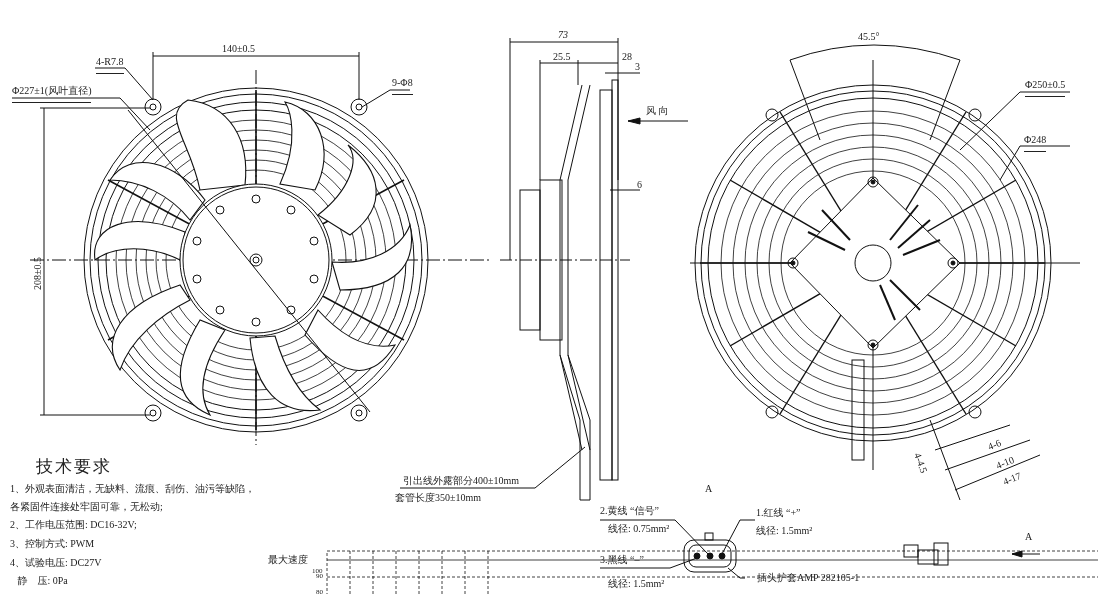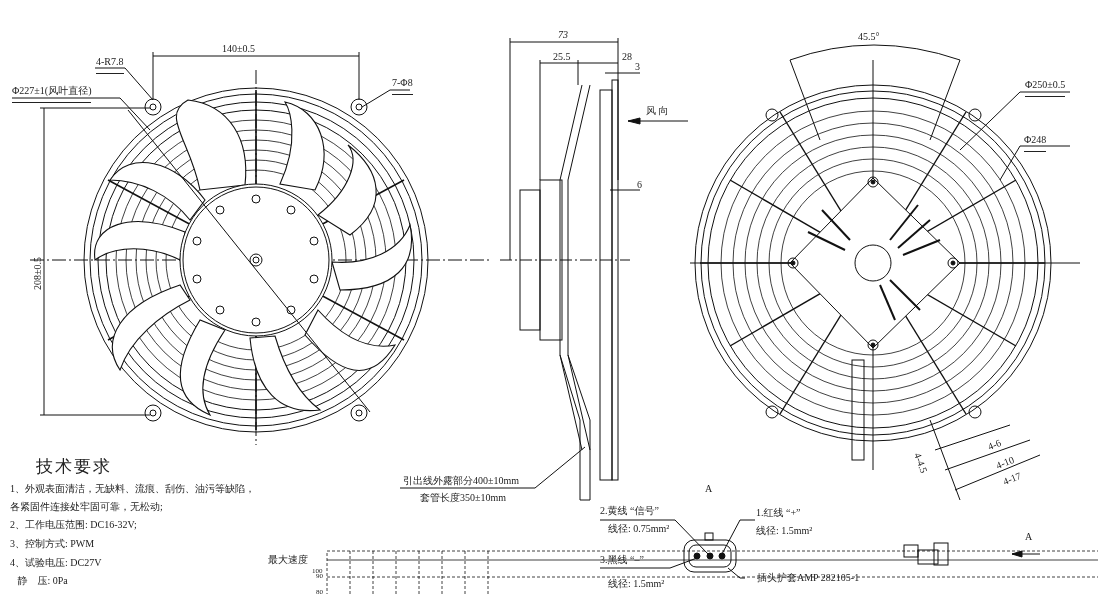--- a/index.html
+++ b/index.html
@@ -221,7 +221,7 @@
 <div class="t" style="left:222px;top:44px;">140±0.5</div>
 <div class="t ul" style="left:96px;top:57px;">4-R7.8</div>
 <div class="t ul" style="left:12px;top:86px;">Φ227±1(风叶直径)</div>
-<div class="t ul" style="left:392px;top:78px;">7-Φ8</div>
+<div class="t ul" style="left:392px;top:78px;">9-Φ8</div>
 <div class="t vert" style="left:33px;top:290px;">208±0.5</div>
 
 <div class="t" style="left:558px;top:30px;font-style:italic;">73</div>

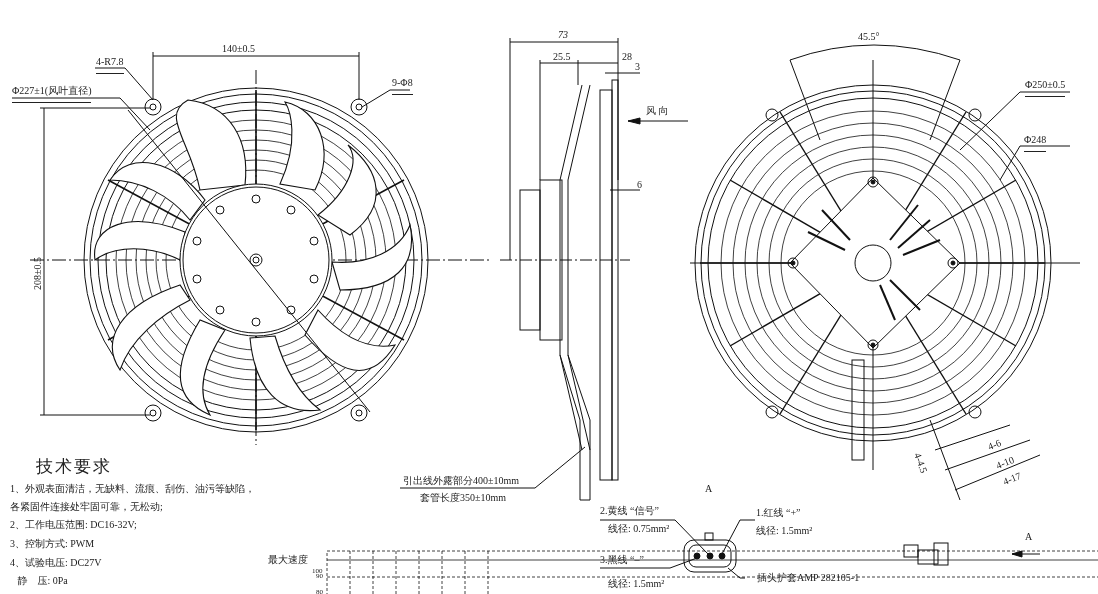--- a/index.html
+++ b/index.html
@@ -231,7 +231,7 @@
 <div class="t" style="left:637px;top:180px;">6</div>
 <div class="t" style="left:646px;top:106px;">风 向</div>
 <div class="t" style="left:403px;top:476px;">引出线外露部分400±10mm</div>
-<div class="t" style="left:420px;top:493px;text-align:center;">套管长度350±10mm</div>
+<div class="t" style="left:395px;top:493px;text-align:center;">套管长度350±10mm</div>
 <div class="t" style="left:705px;top:484px;">A</div>
 
 <div class="t" style="left:858px;top:32px;">45.5°</div>

